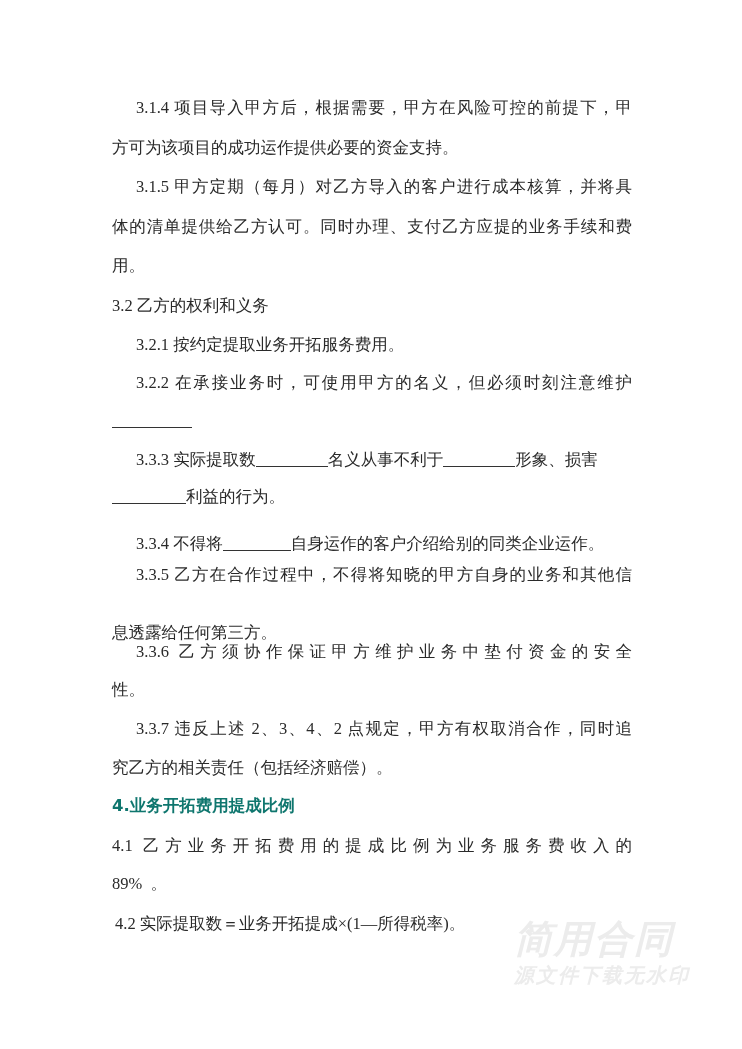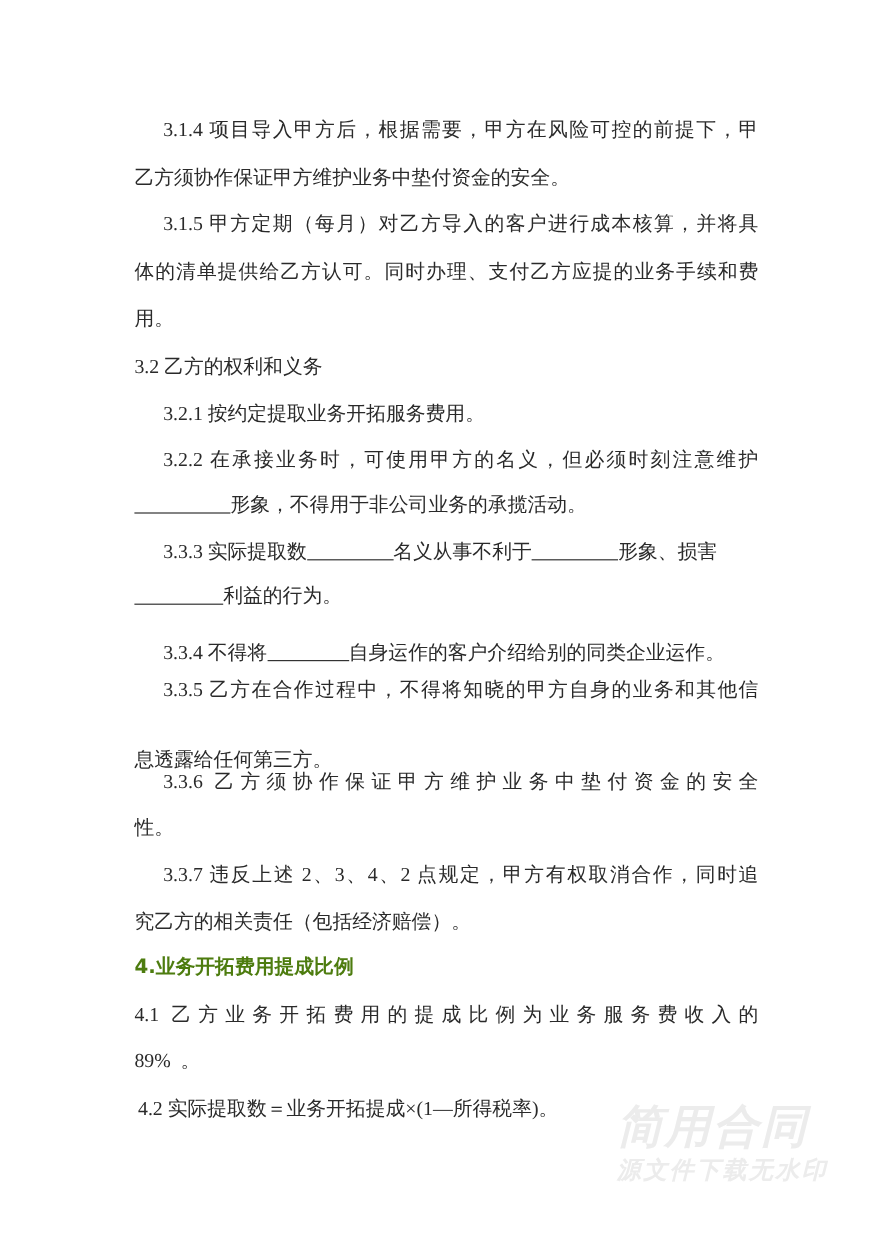--- a/index.html
+++ b/index.html
@@ -27,7 +27,7 @@
 <div class="page">
 
   <div class="line just indent" style="top:95px">3.1.4 项目导入甲方后，根据需要，甲方在风险可控的前提下，甲</div>
-  <div class="line" style="top:135px">乙方须协作保证甲方维护业务中垫付资金的安全。</div>
+  <div class="line" style="top:135px">方可为该项目的成功运作提供必要的资金支持。</div>
 
   <div class="line just indent" style="top:174px">3.1.5 甲方定期（每月）对乙方导入的客户进行成本核算，并将具</div>
   <div class="line just" style="top:214px">体的清单提供给乙方认可。同时办理、支付乙方应提的业务手续和费</div>

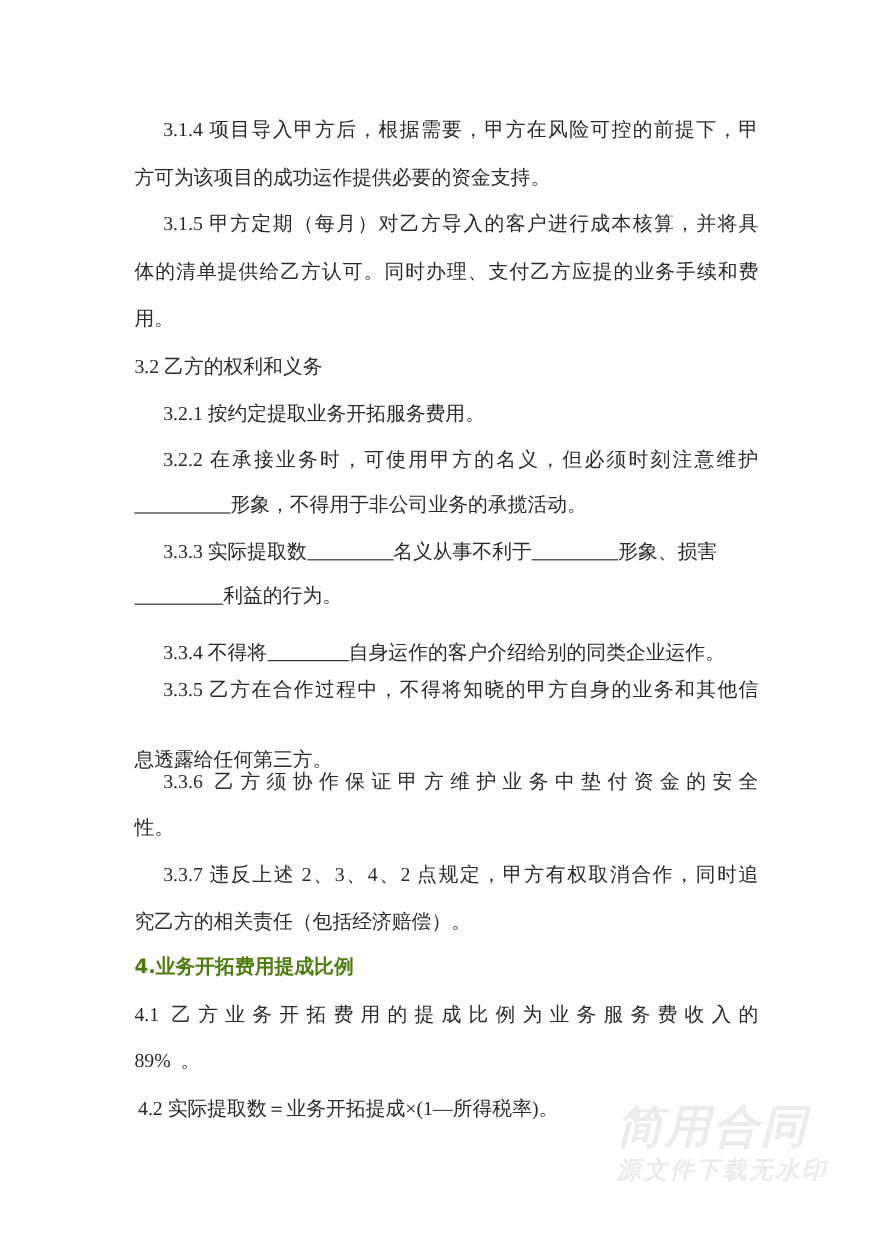--- a/index.html
+++ b/index.html
@@ -39,7 +39,7 @@
 
   <div class="line just indent" style="top:370px">3.2.2 在承接业务时，可使用甲方的名义，但必须时刻注意维护</div>
   <div class="line" style="top:408px">
-    <span class="blank" style="width:80px"></span><span>形象，不得用于非公司业务的承揽活动。</span>
+    <span class="blank" style="width:80px"></span>
   </div>
 
   <div class="line indent" style="top:447px">

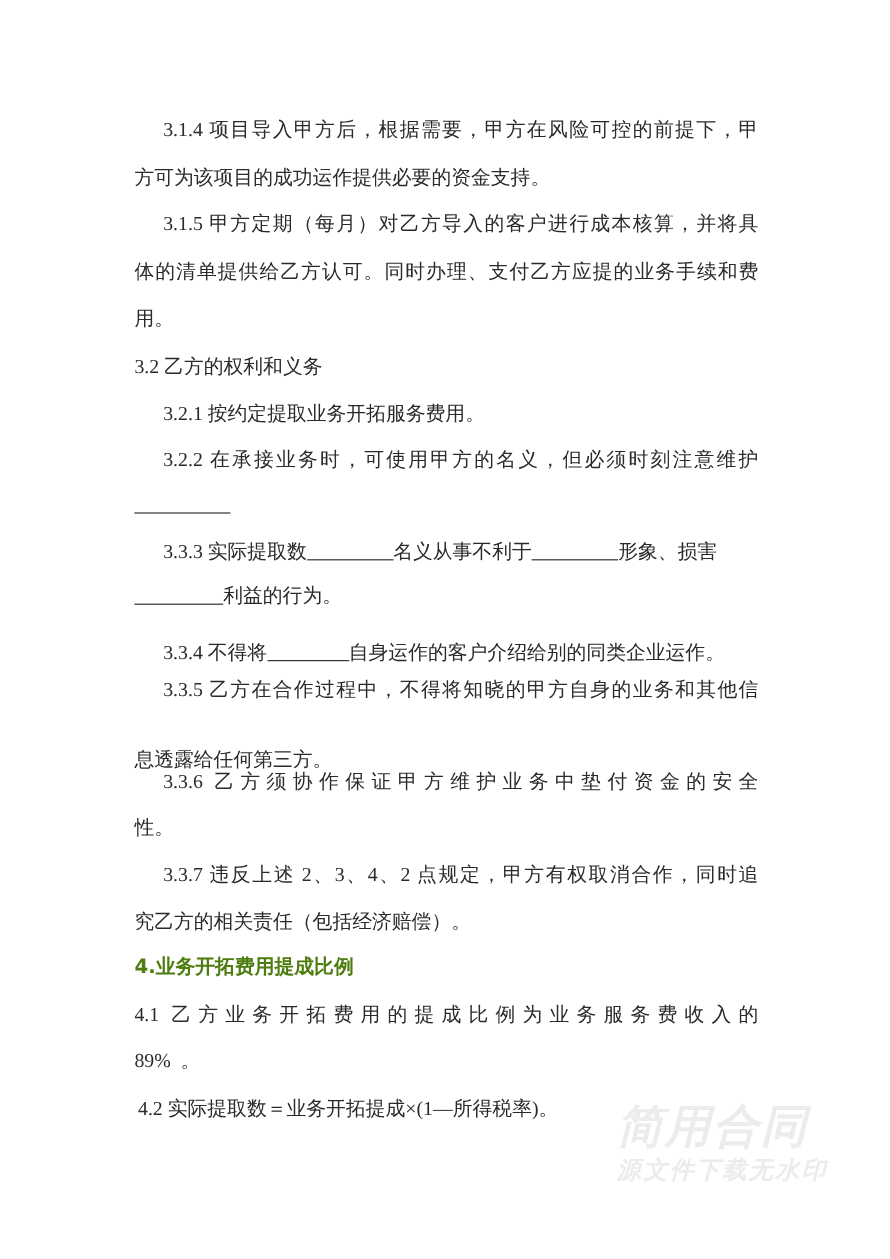--- a/index.html
+++ b/index.html
@@ -15,7 +15,7 @@
     }
     .just { text-align: justify; text-align-last: justify; }
     .indent { padding-left: 24px; box-sizing: border-box; }
-    .heading { font-weight: bold; font-family: "DejaVu Sans", "Liberation Sans", sans-serif; color: #4d7c0f; }
+    .heading { font-weight: bold; font-family: "DejaVu Sans", "Liberation Sans", sans-serif; color: #0f766e; }
     .blank { display: inline-block; border-bottom: 1px solid #333; height: 18px; vertical-align: -2px; }
     .wm { position: absolute; font-family: "DejaVu Sans", "Liberation Sans", sans-serif; font-weight: bold; font-style: italic; color: #ececec; white-space: nowrap; }
     .wm1 { left: 514px; top: 914px; font-size: 38px; letter-spacing: 2px; }

